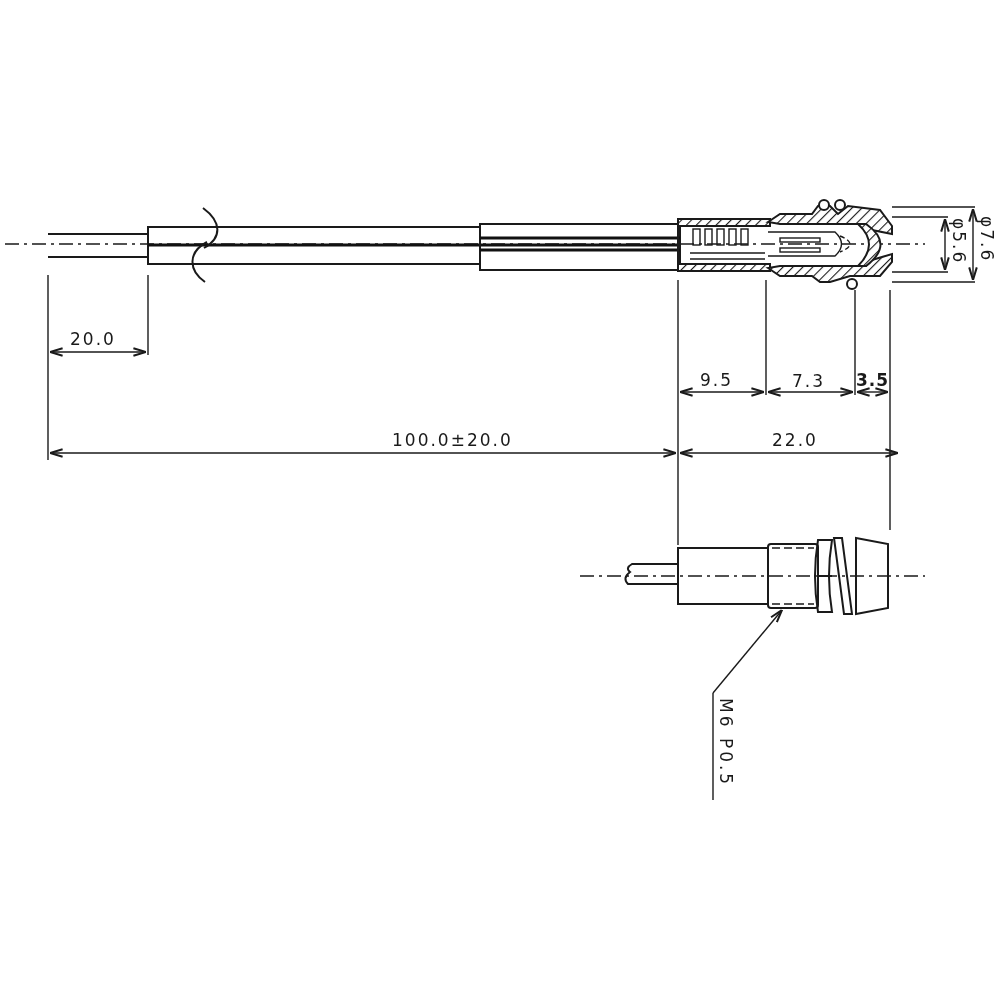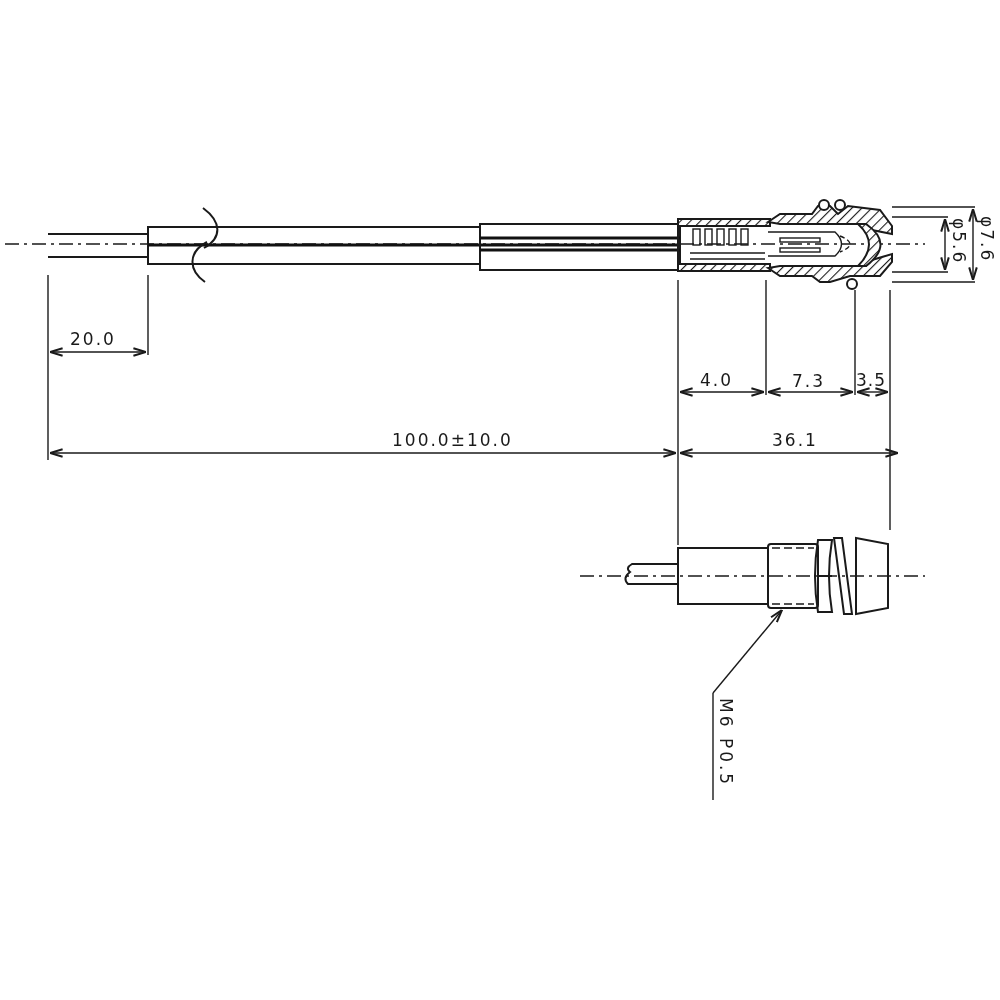--- a/index.html
+++ b/index.html
@@ -126,7 +126,7 @@
 </svg>
 
 <span class="label" style="left:70px; top:329px;">20.0</span>
-<span class="label" style="left:700px; top:370px;">4.0</span>
+<span class="label" style="left:700px; top:370px;">9.5</span>
 <span class="label" style="left:792px; top:371px;">7.3</span>
 <span class="label" style="left:856px; top:370px; letter-spacing:1px;">3.5</span>
 <span class="label" style="left:392px; top:430px;">100.0±10.0</span>

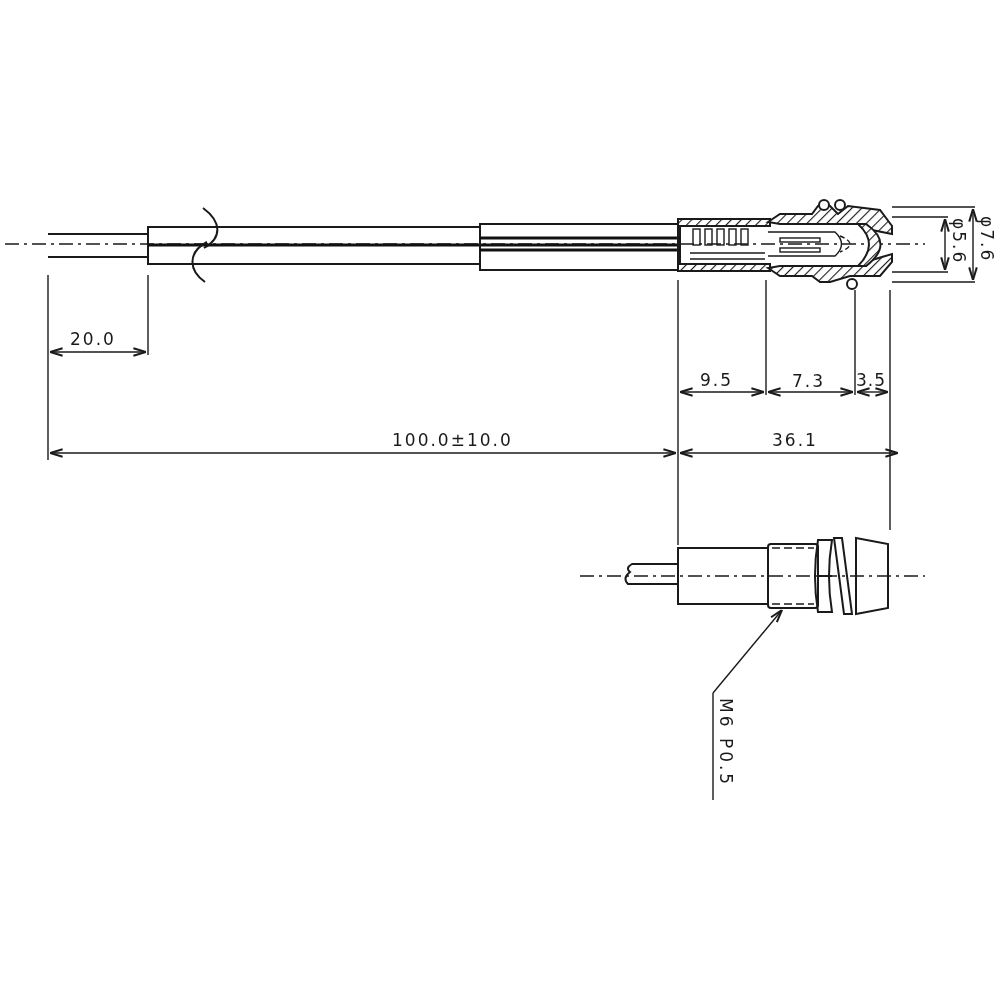--- a/index.html
+++ b/index.html
@@ -128,7 +128,7 @@
 <span class="label" style="left:70px; top:329px;">20.0</span>
 <span class="label" style="left:700px; top:370px;">9.5</span>
 <span class="label" style="left:792px; top:371px;">7.3</span>
-<span class="label" style="left:856px; top:370px; letter-spacing:1px;">3.5</span>
+<span class="label" style="left:856px; top:370px; letter-spacing:1px;font-weight:bold;">3.5</span>
 <span class="label" style="left:392px; top:430px;">100.0±10.0</span>
 <span class="label" style="left:772px; top:430px;">36.1</span>
 <span class="label vert" style="left:969px; top:218px;">φ5.6</span>

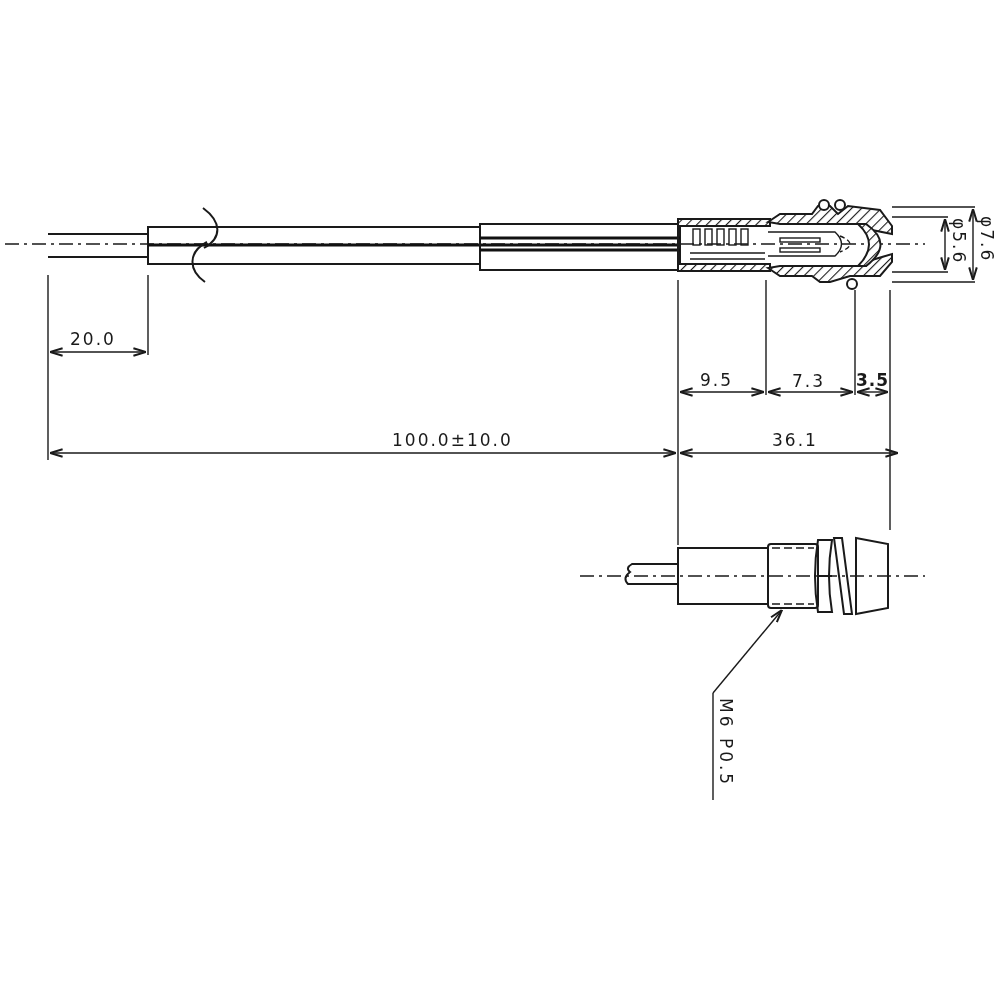--- a/index.html
+++ b/index.html
@@ -129,7 +129,7 @@
 <span class="label" style="left:700px; top:370px;">9.5</span>
 <span class="label" style="left:792px; top:371px;">7.3</span>
 <span class="label" style="left:856px; top:370px; letter-spacing:1px;font-weight:bold;">3.5</span>
-<span class="label" style="left:392px; top:430px;">100.0±10.0</span>
+<span class="label" style="left:392px; top:430px;">100.0±20.0</span>
 <span class="label" style="left:772px; top:430px;">36.1</span>
 <span class="label vert" style="left:969px; top:218px;">φ5.6</span>
 <span class="label vert" style="left:997px; top:216px;">φ7.6</span>

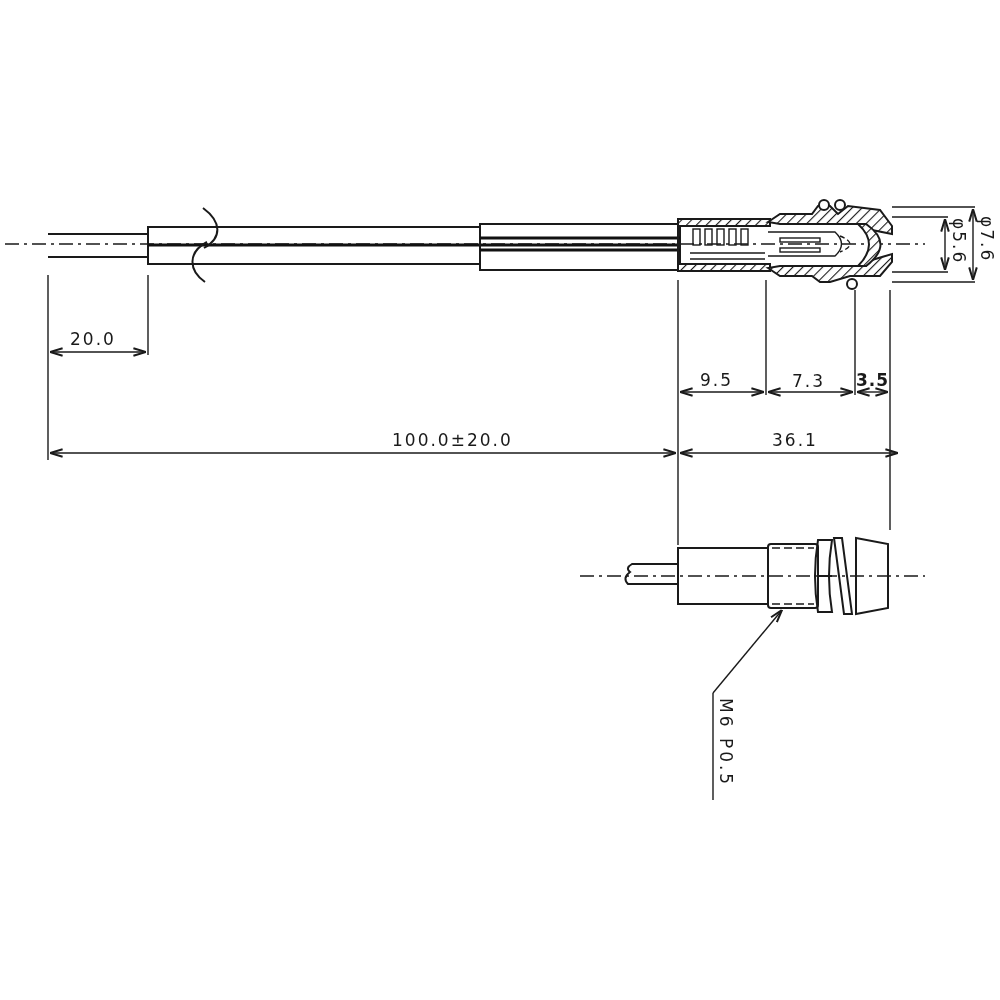--- a/index.html
+++ b/index.html
@@ -130,7 +130,7 @@
 <span class="label" style="left:792px; top:371px;">7.3</span>
 <span class="label" style="left:856px; top:370px; letter-spacing:1px;font-weight:bold;">3.5</span>
 <span class="label" style="left:392px; top:430px;">100.0±20.0</span>
-<span class="label" style="left:772px; top:430px;">36.1</span>
+<span class="label" style="left:772px; top:430px;">22.0</span>
 <span class="label vert" style="left:969px; top:218px;">φ5.6</span>
 <span class="label vert" style="left:997px; top:216px;">φ7.6</span>
 <span class="label vert" style="left:736px; top:698px; letter-spacing:3px;">M6  P0.5</span>

